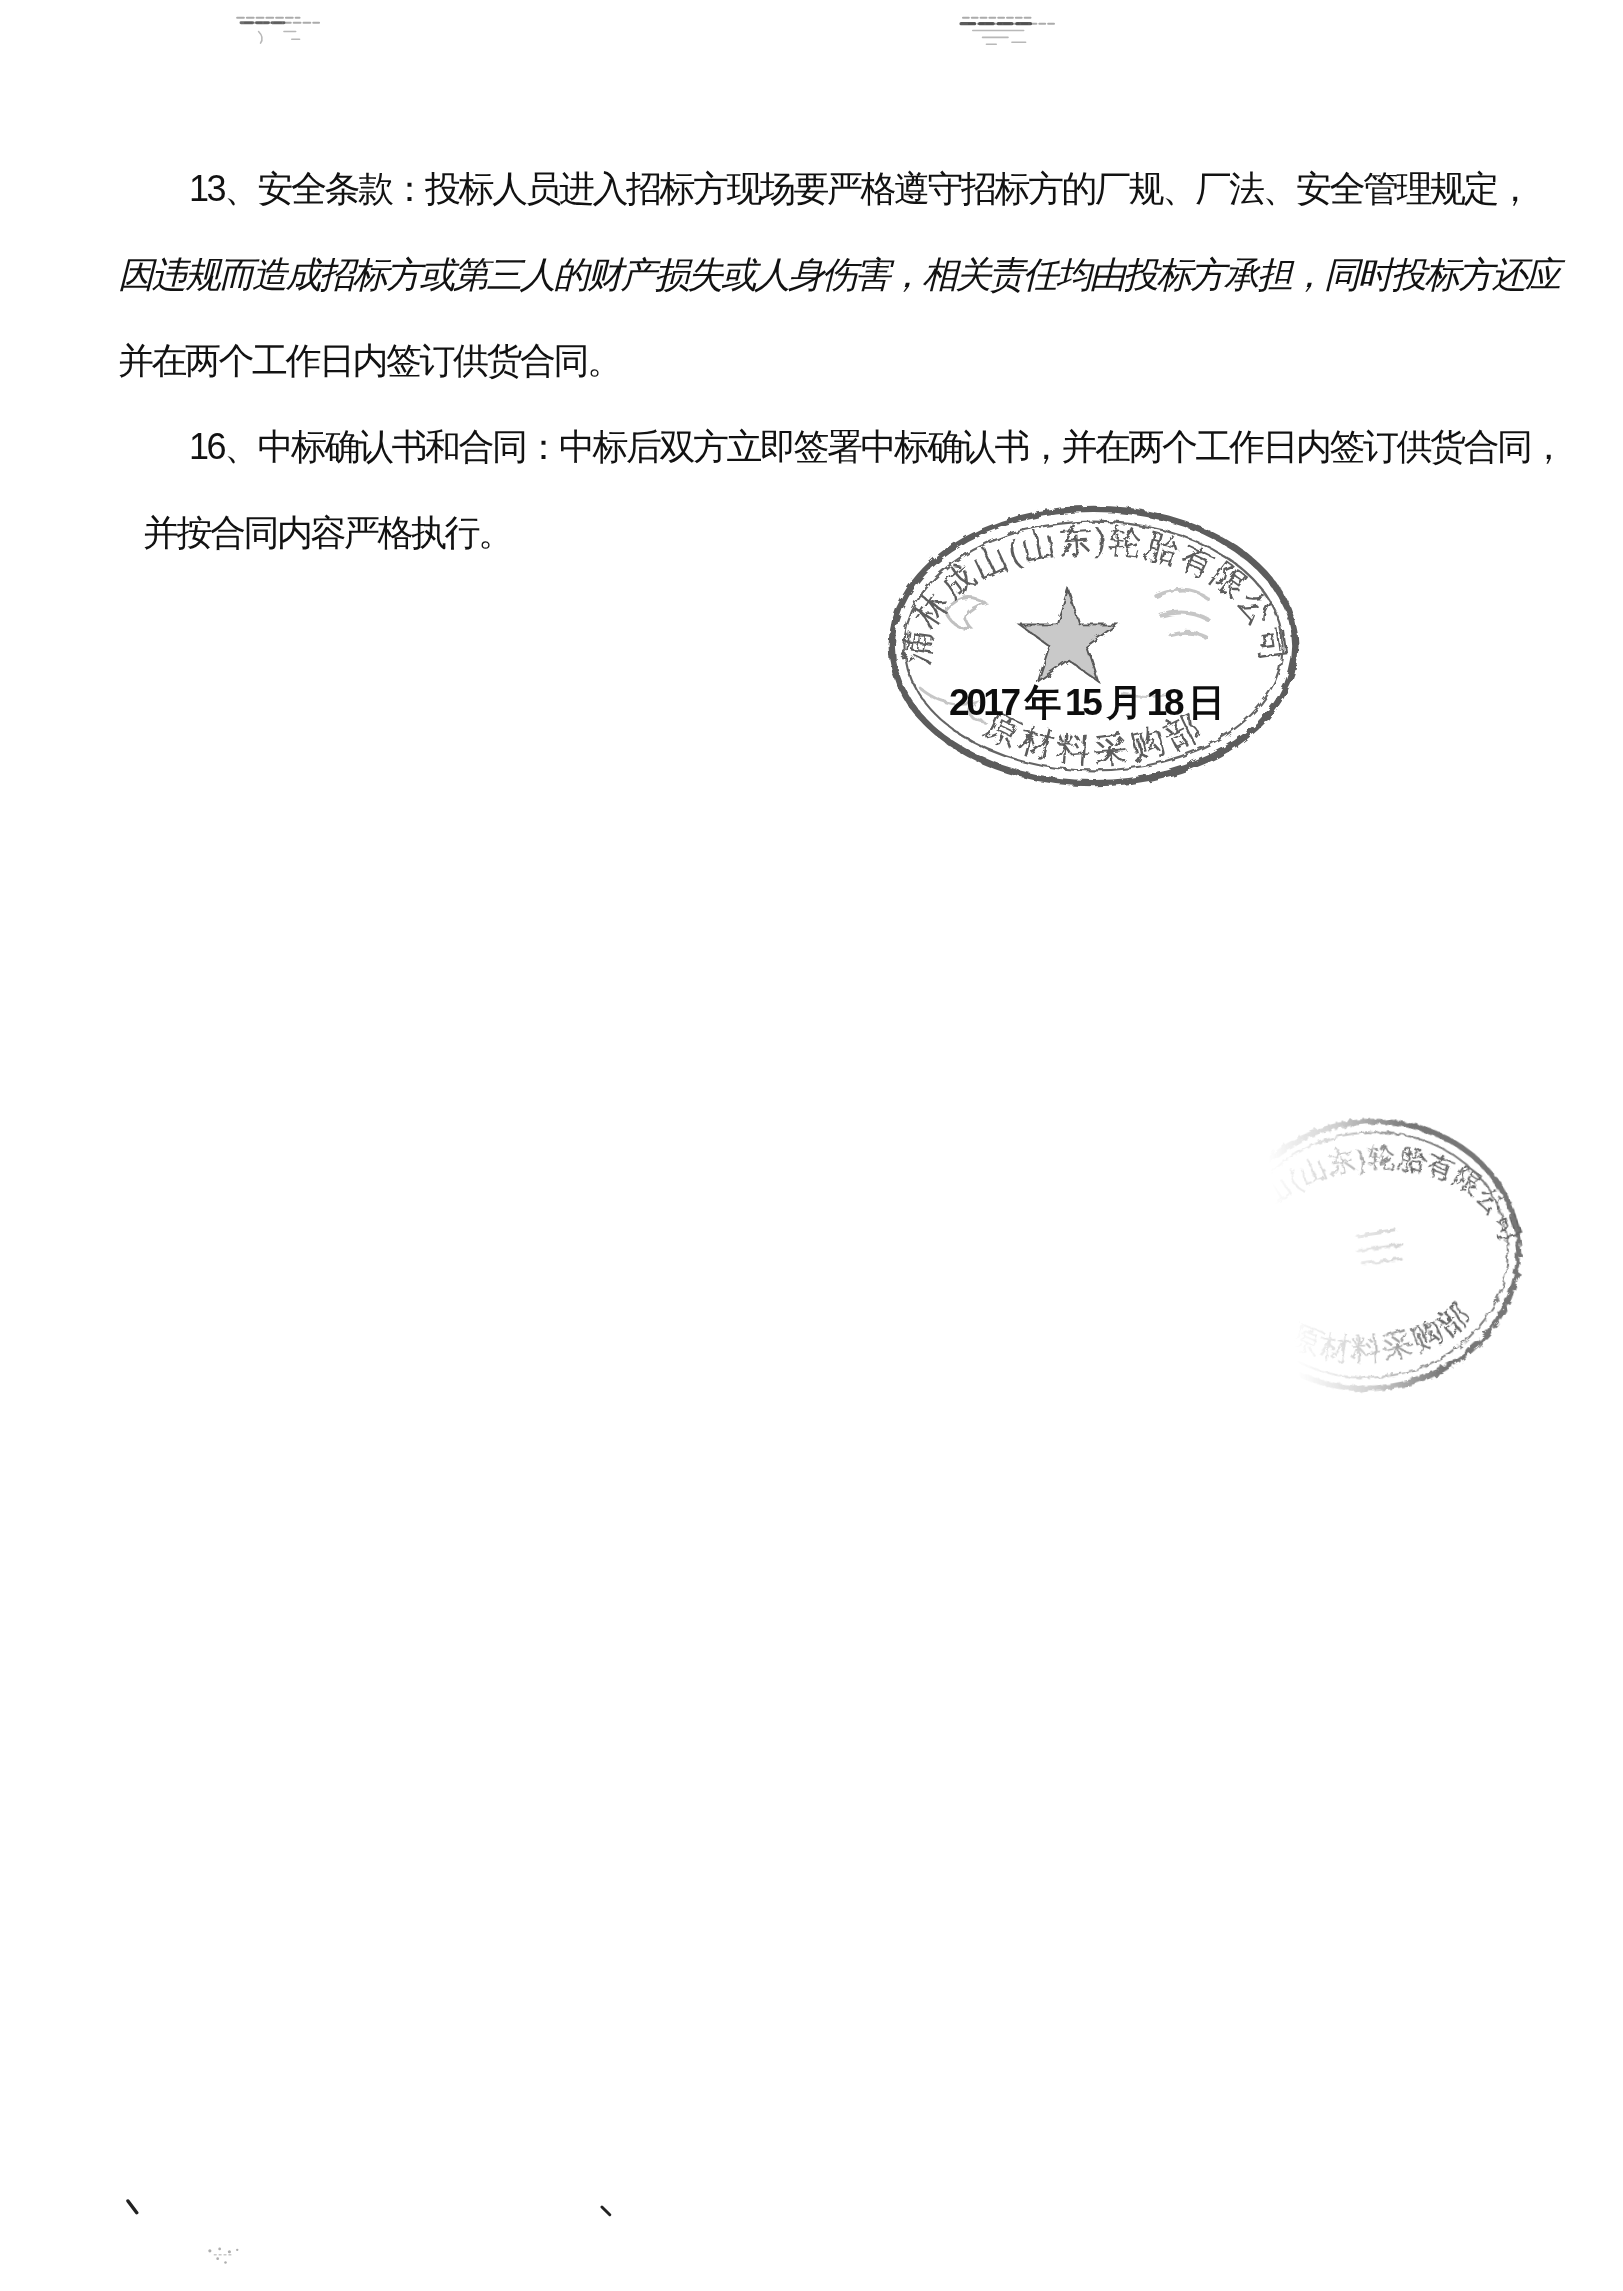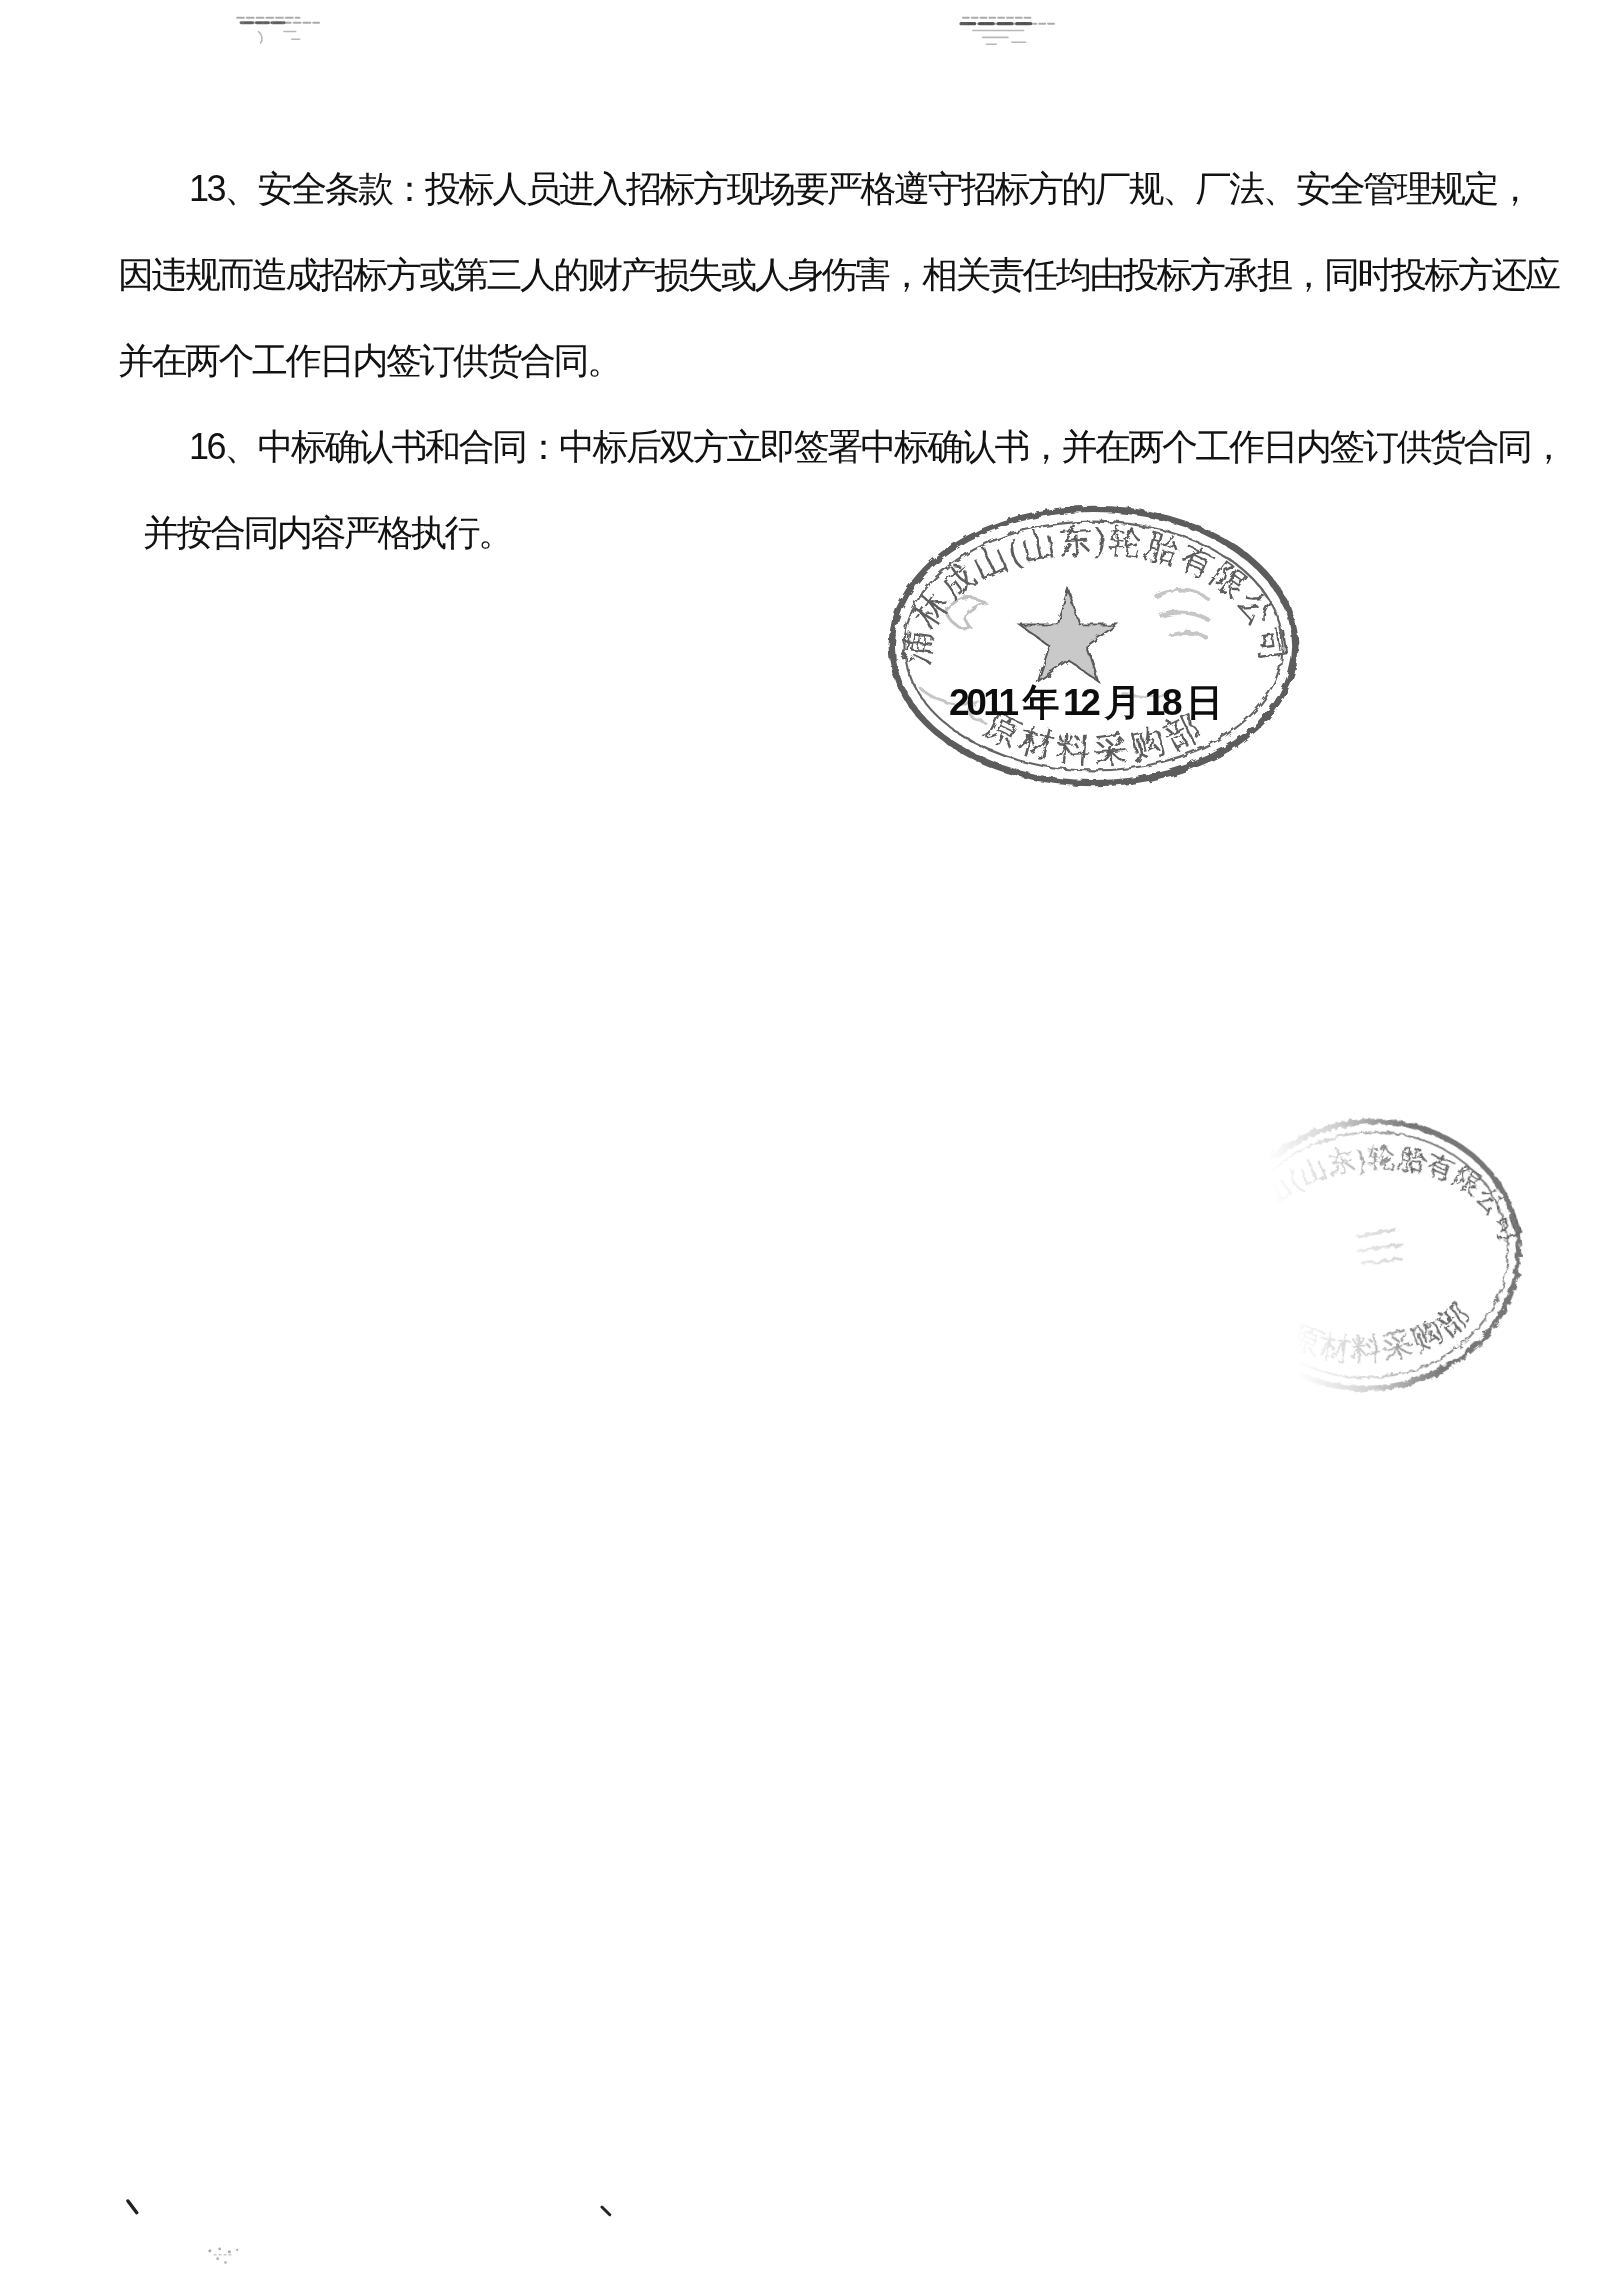--- a/index.html
+++ b/index.html
@@ -69,7 +69,7 @@
 
   <div>
     <div class="line" style="left:189px;top:169px;">13、安全条款：投标人员进入招标方现场要严格遵守招标方的厂规、厂法、安全管理规定，</div>
-    <div class="line" style="left:118px;top:255px;">因违规而造成招标方或第三人的财产损失或人身伤害，相关责任均由投标方承担，同时投标方还应</div>
+    <div class="line" style="left:118px;top:255px;font-style:italic;">因违规而造成招标方或第三人的财产损失或人身伤害，相关责任均由投标方承担，同时投标方还应</div>
     <div class="line" style="left:118px;top:341px;">并在两个工作日内签订供货合同。</div>
   </div>
 

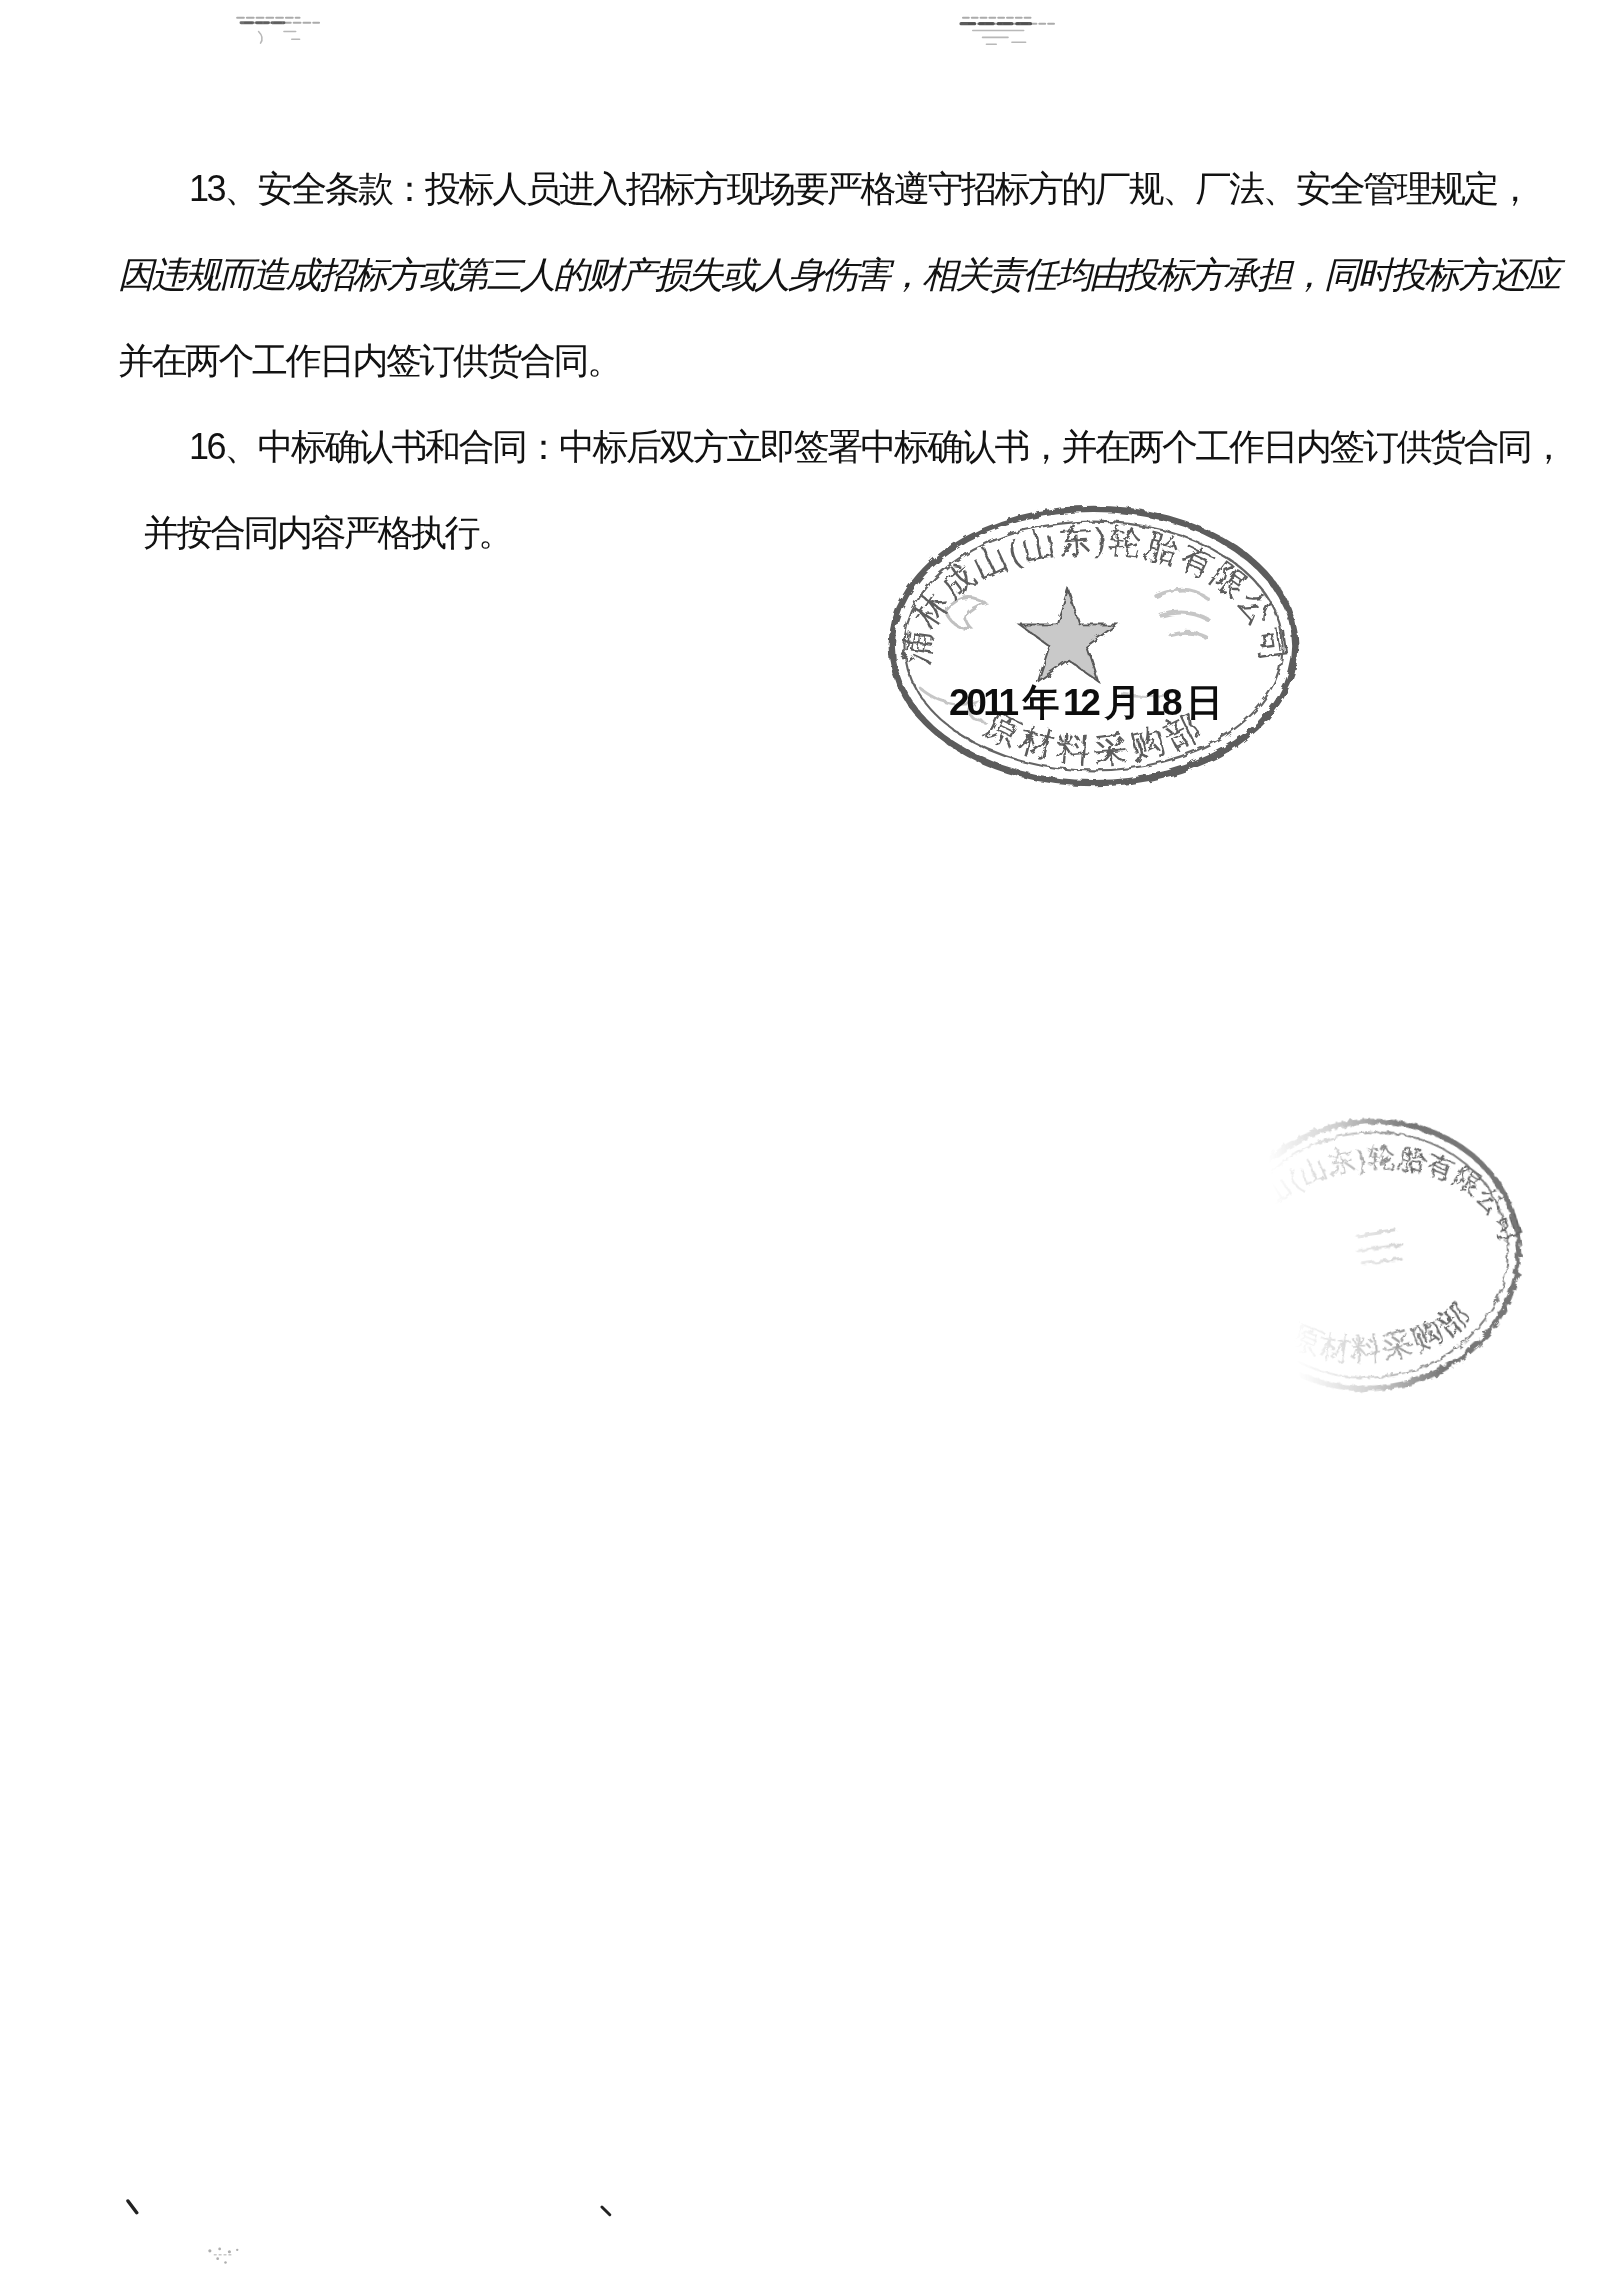--- a/index.html
+++ b/index.html
@@ -108,7 +108,7 @@
     </svg>
   </div>
 
-  <div class="bold-line" style="left:949px;top:683px;">2011 年 12 月 18 日</div>
+  <div class="bold-line" style="left:949px;top:683px;">2017 年 15 月 18 日</div>
 
   <div id="seal-partial" class="seal" style="left:1213px;top:1112px;width:314px;height:286px;opacity:0.8;">
     <svg width="314" height="286" viewBox="0 0 320 292">

